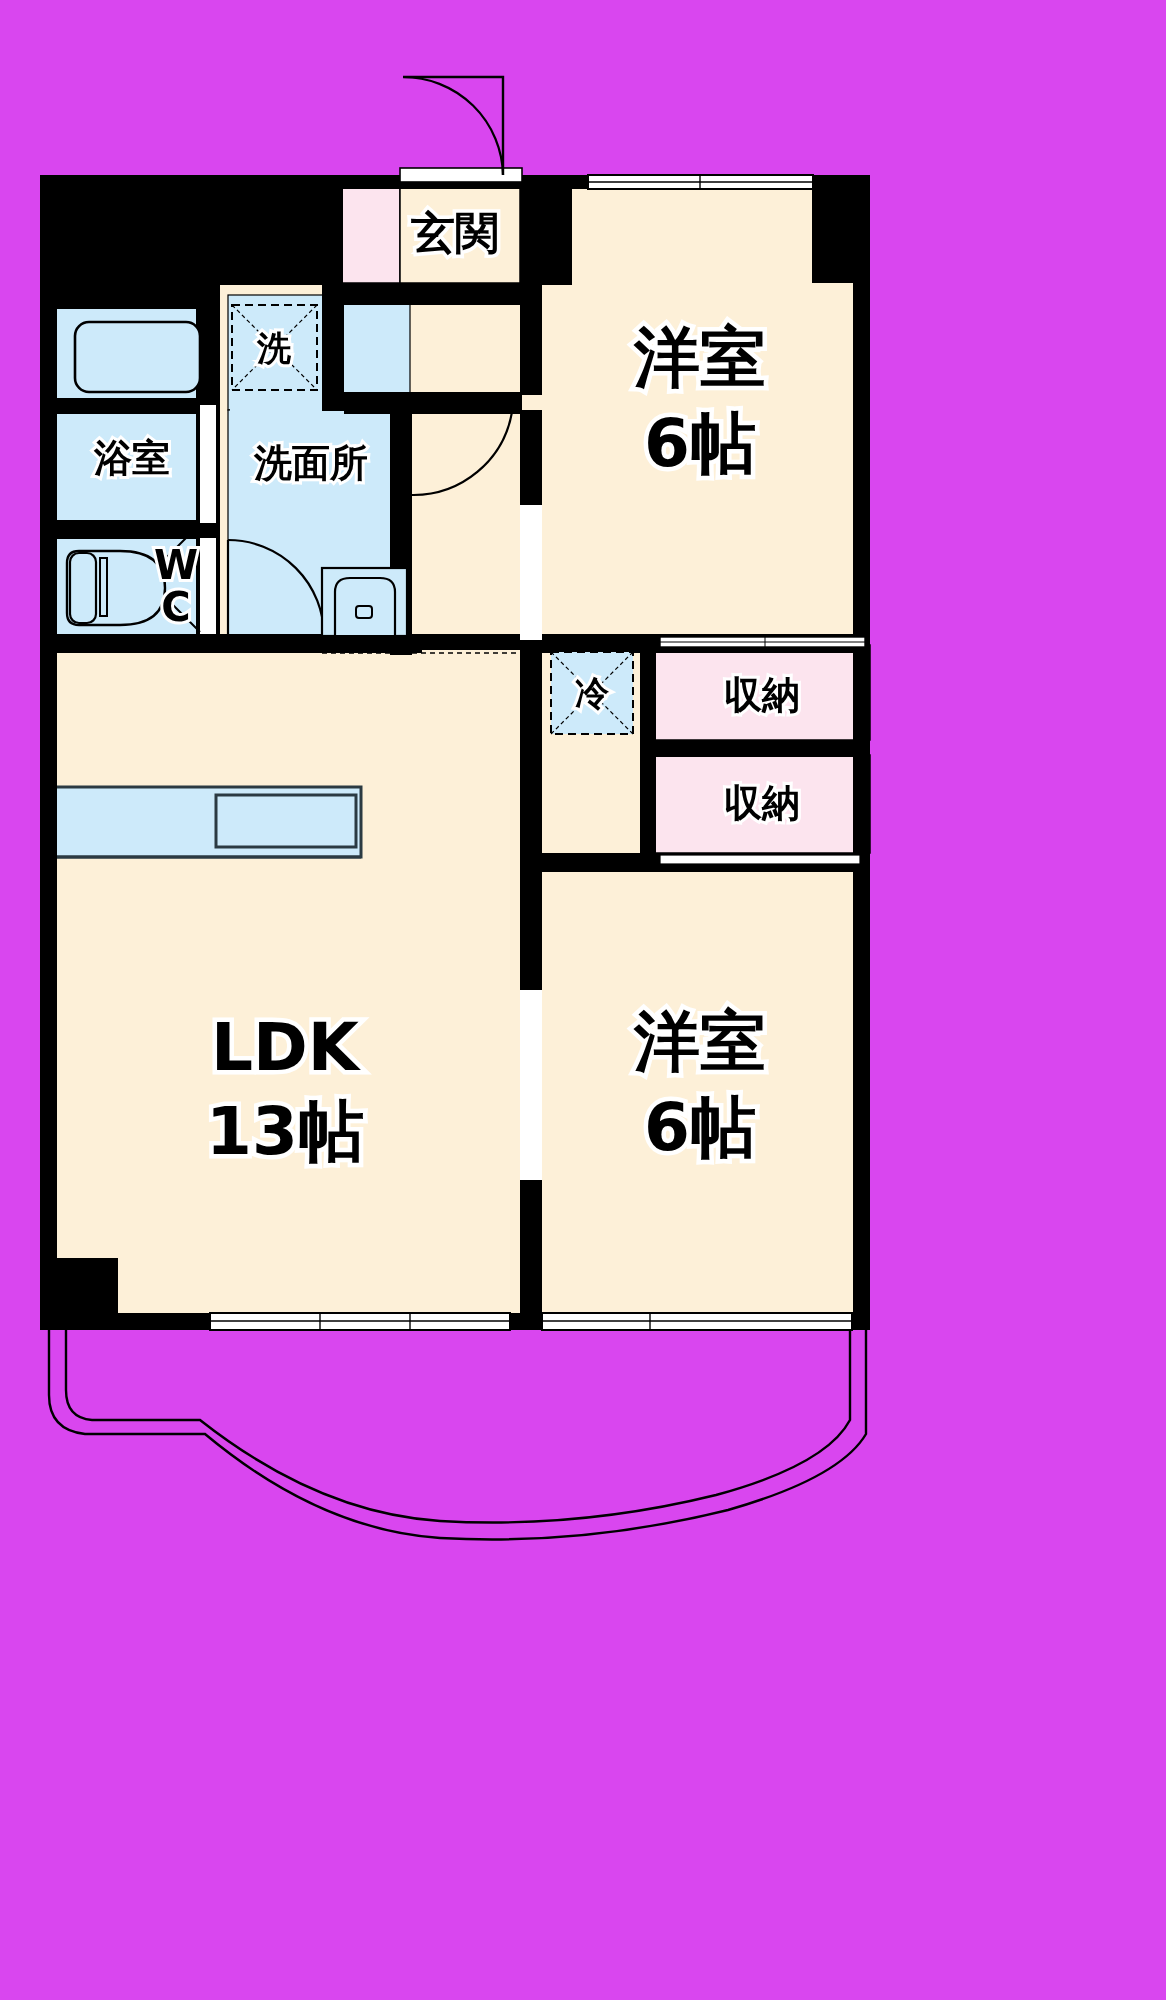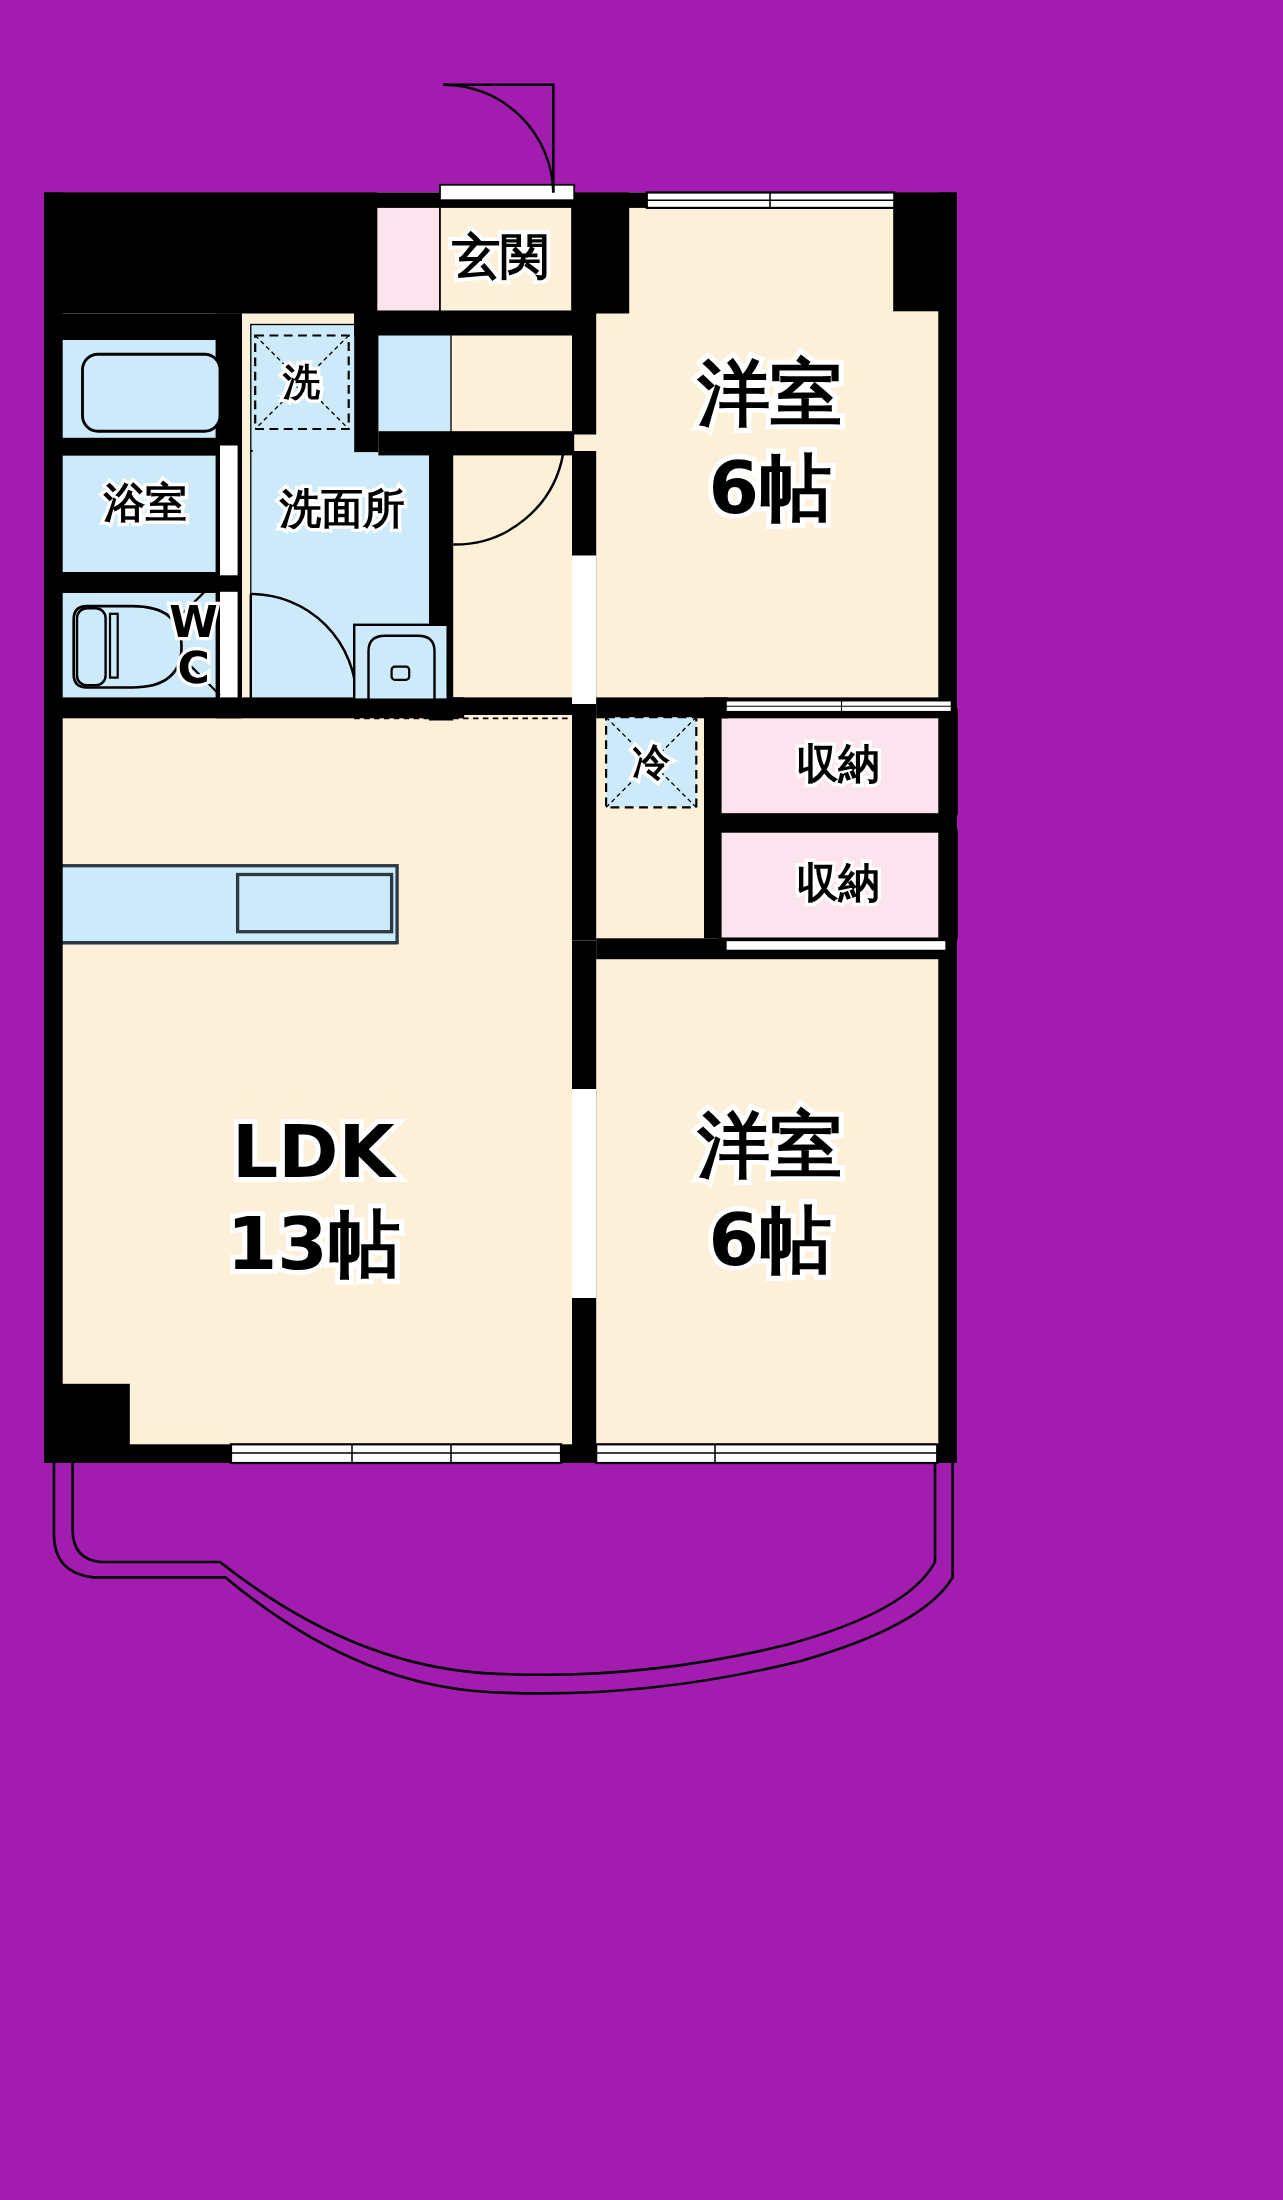--- a/index.html
+++ b/index.html
@@ -17,7 +17,7 @@
     position: relative;
     width: 1166px;
     height: 2000px;
-    background: #a21caf;
+    background: #d946ef;
   }
   svg#plan-svg {
     display: block;

